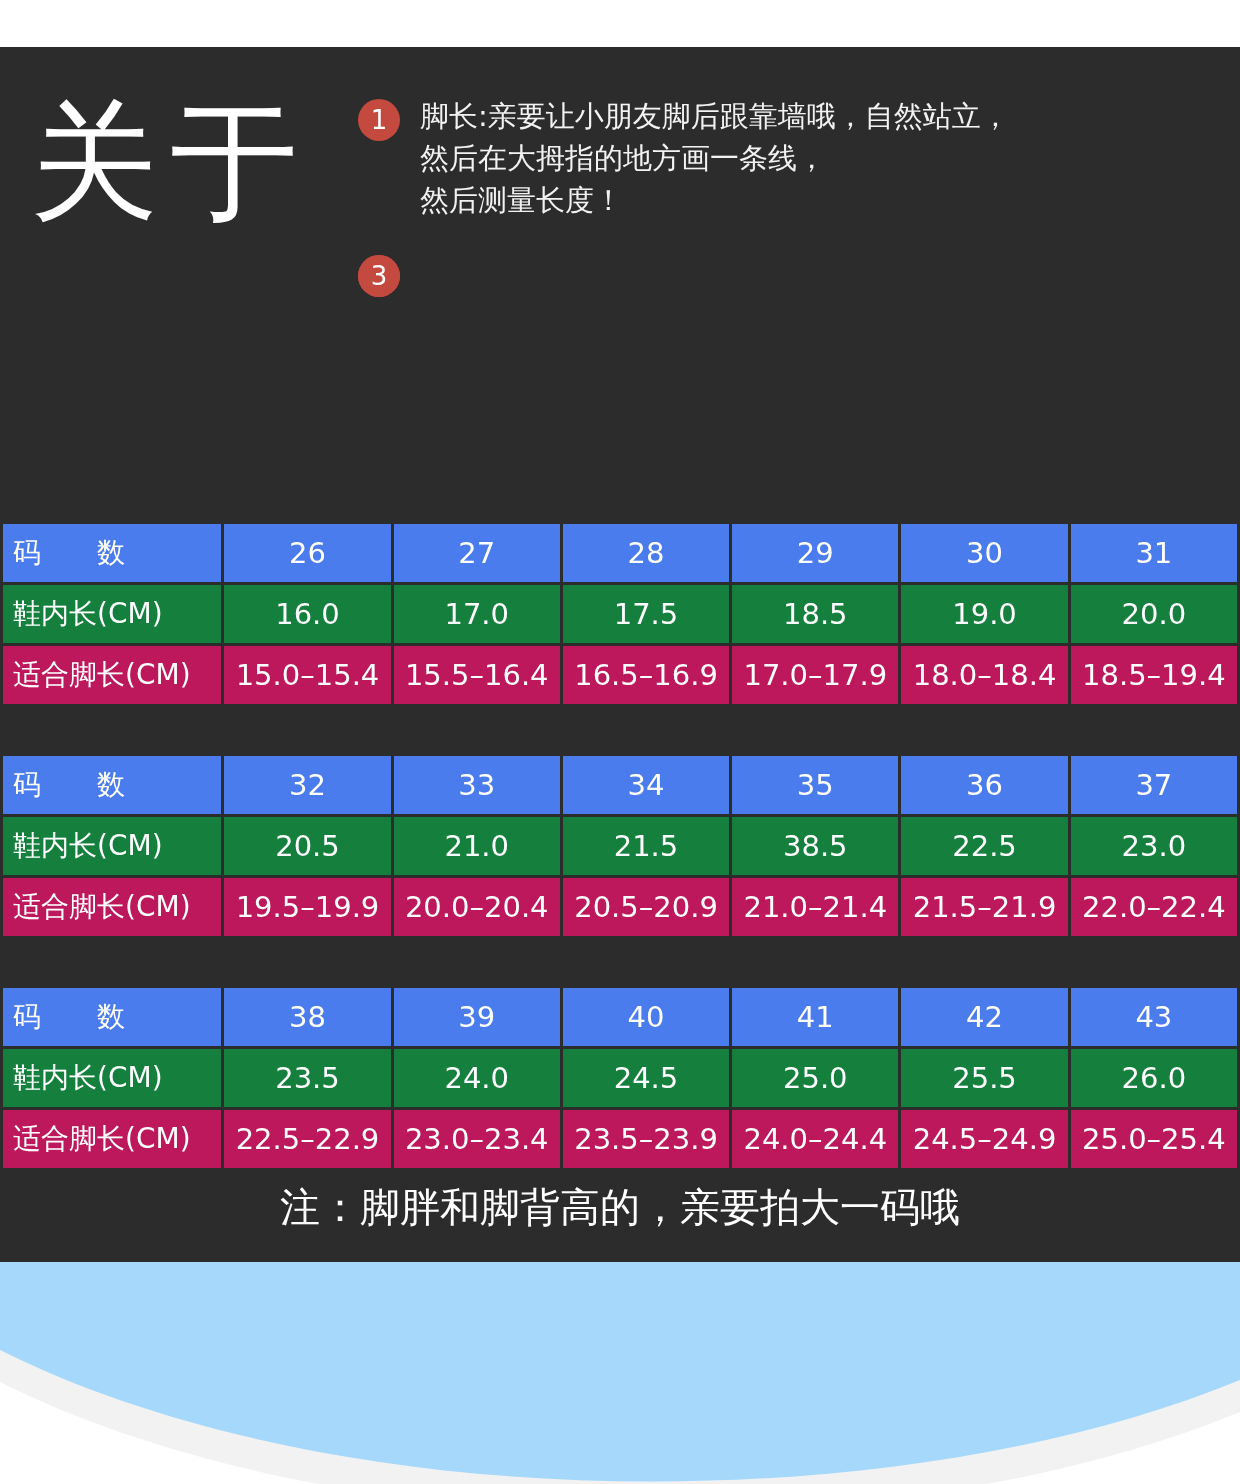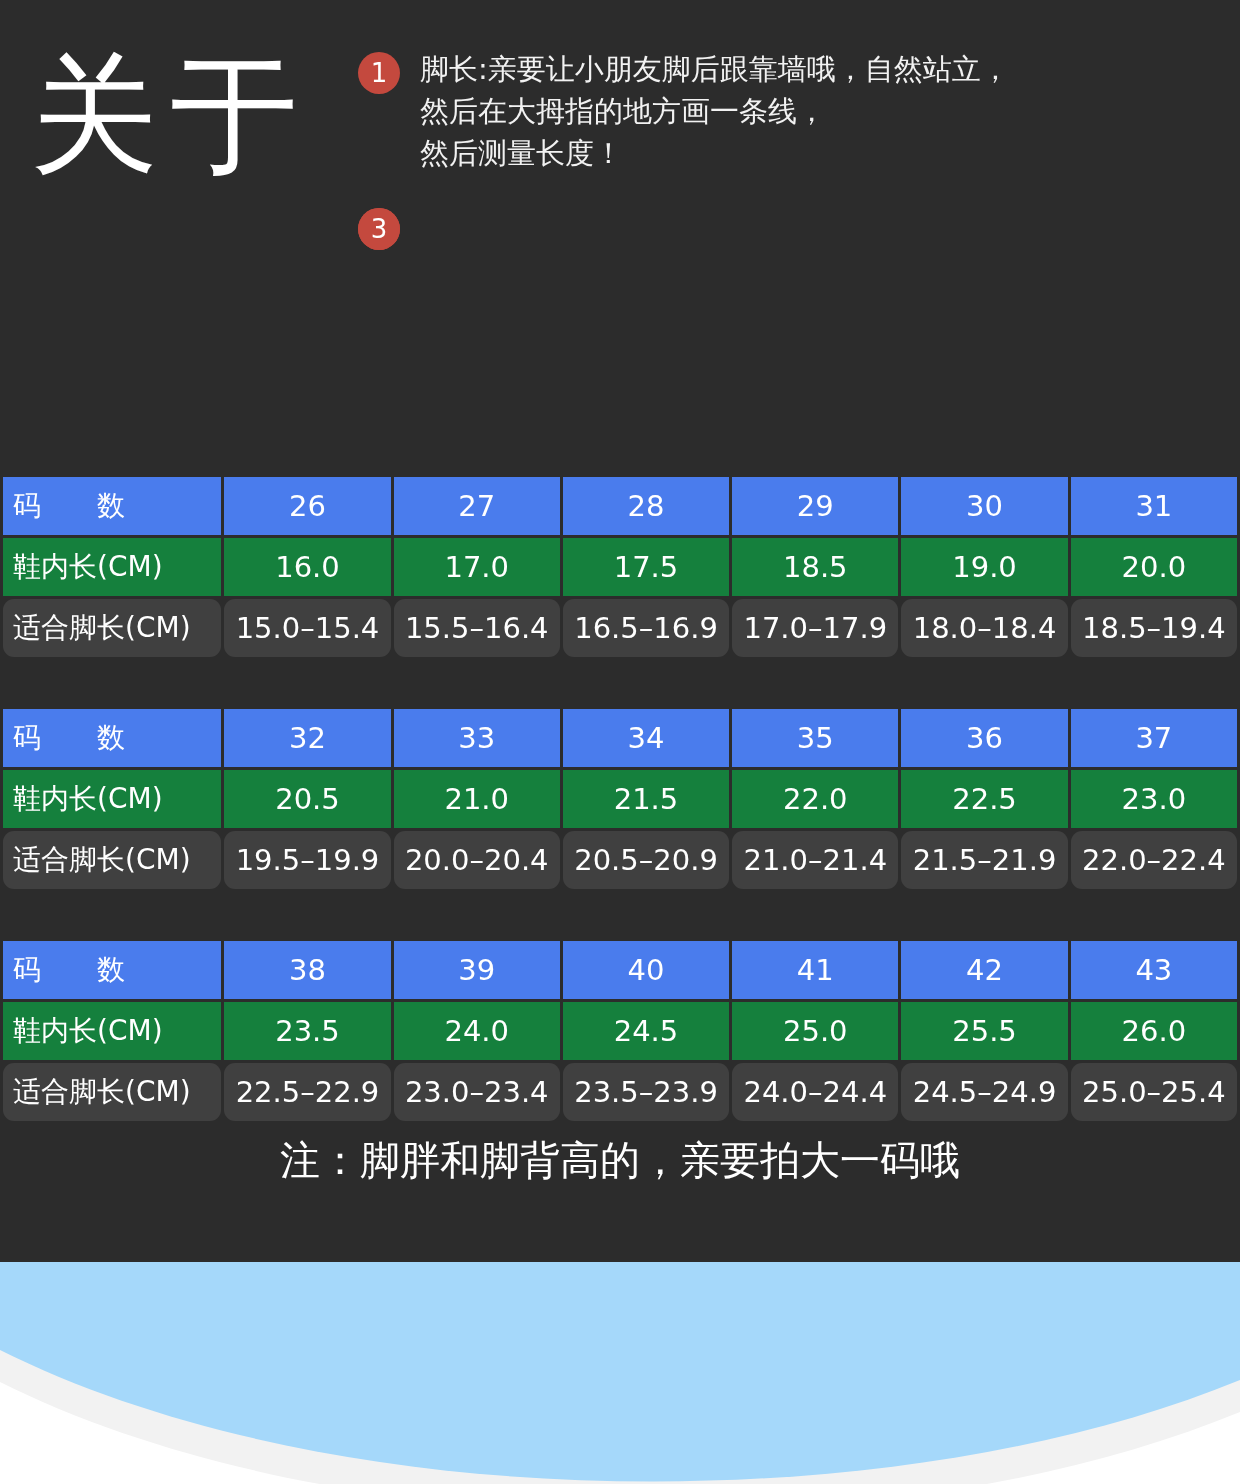--- a/index.html
+++ b/index.html
@@ -166,7 +166,7 @@
 
 <div id="page">
 
-  <div class="dark-section" style="background: rgb(44, 44, 44);">
+  <div class="dark-section" style="background: rgb(44, 44, 44); margin-top: 47px;">
 
     <div class="header">
 

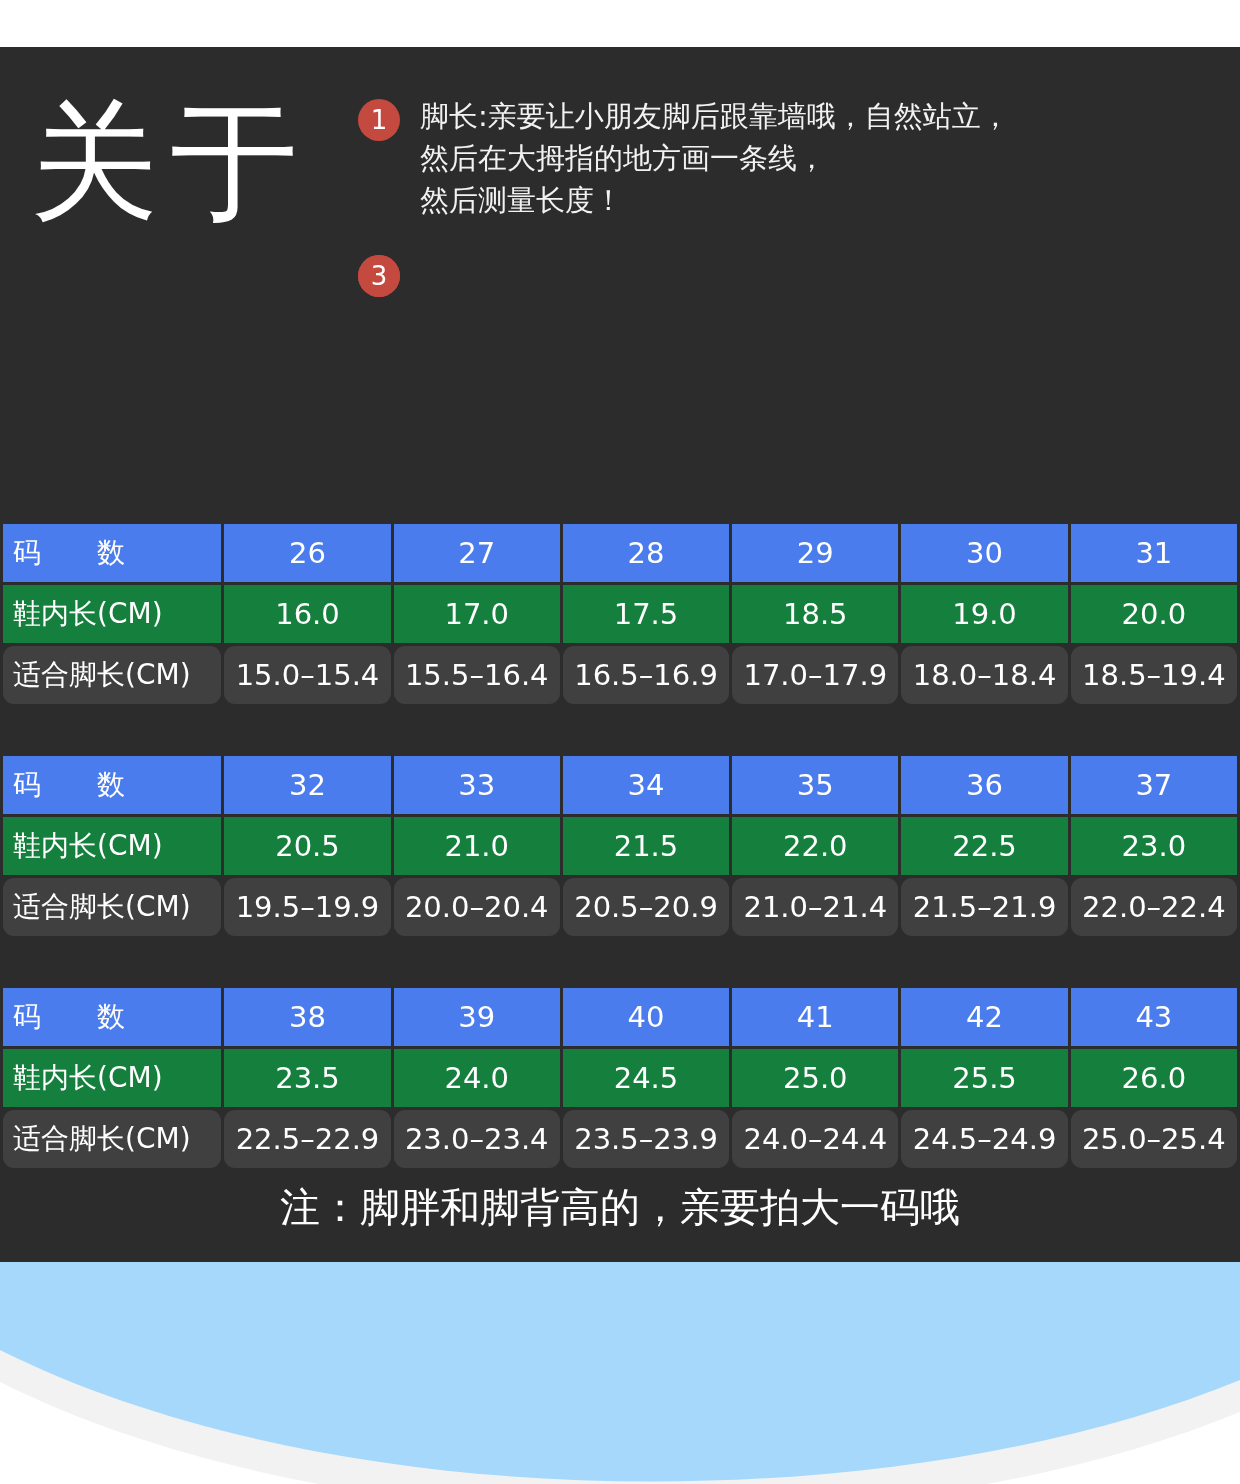--- a/index.html
+++ b/index.html
@@ -125,7 +125,7 @@
 
   .row-code td  { background: #4a7ced; }
   .row-inner td { background: #15803d; }
-  .row-foot td  { background: #404040; border-radius: 11px; }
+  .row-foot td  { background: #be185d; }
   .row-gap td   { background: #2c2c2c; height: 46px; }
 
   .code-label { letter-spacing: 14px; }

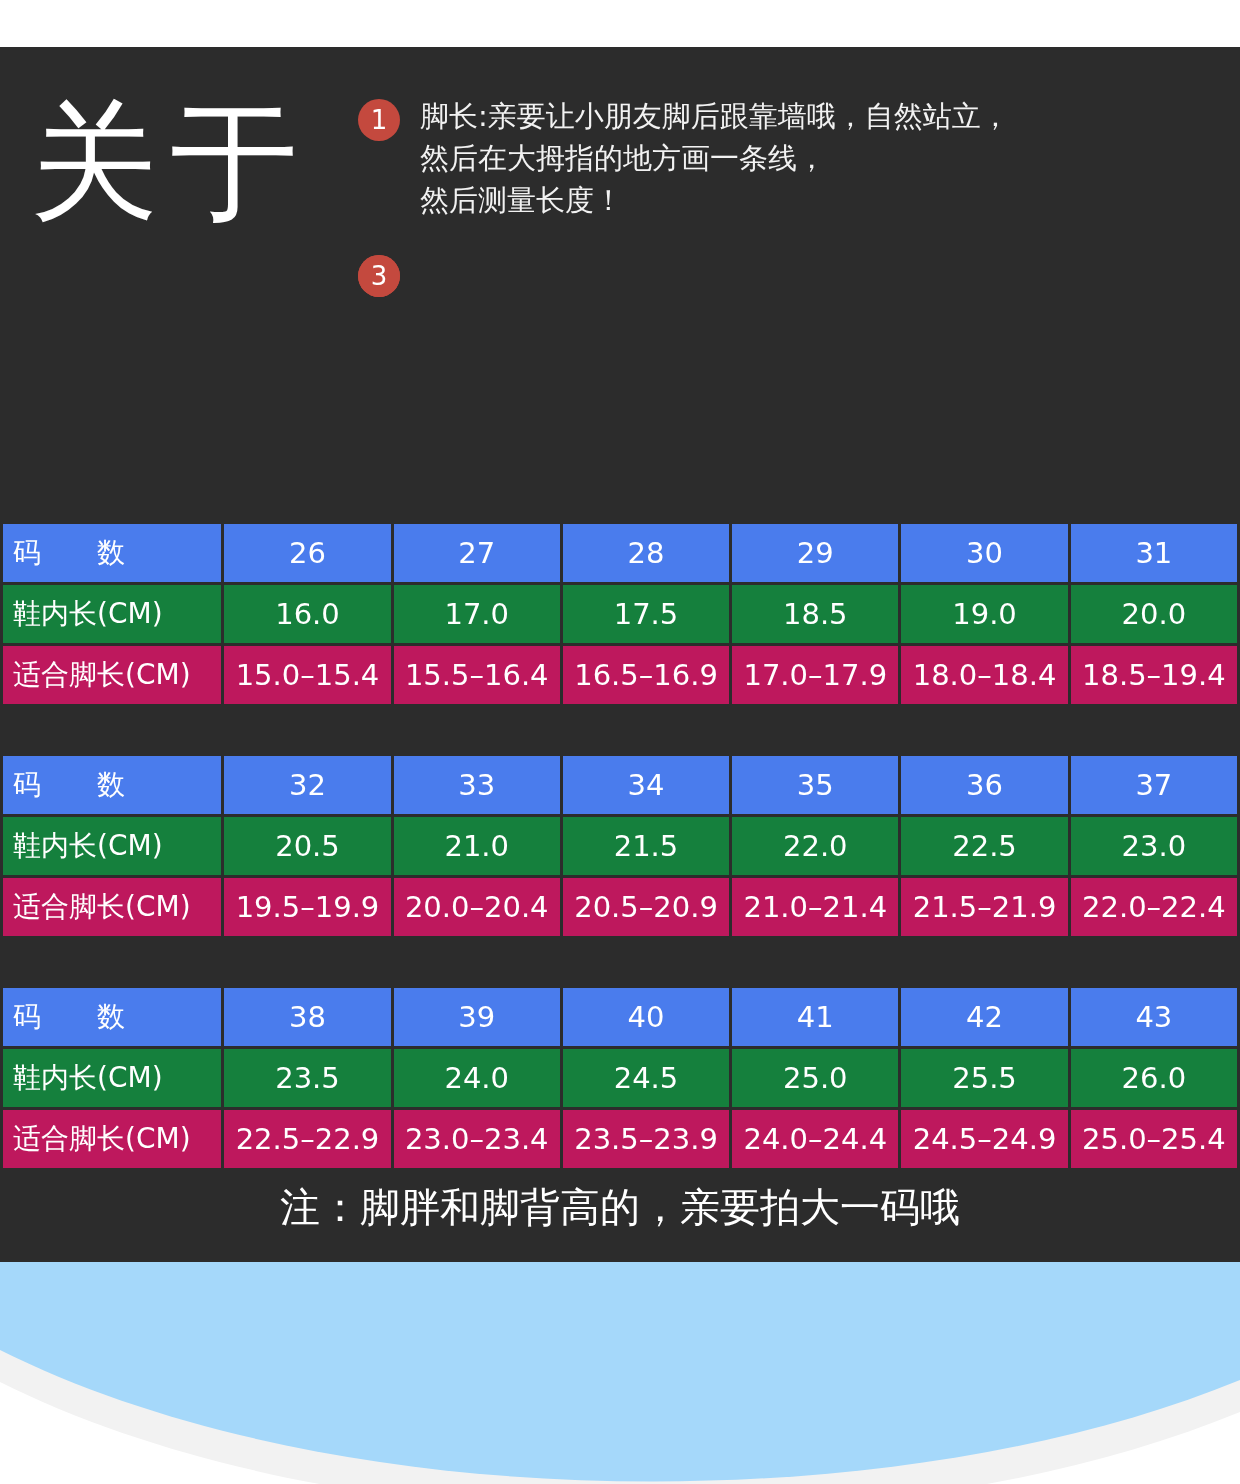--- a/index.html
+++ b/index.html
@@ -256,7 +256,7 @@
               <td>20.5</td>
               <td>21.0</td>
               <td>21.5</td>
-              <td>22.0</td>
+              <td>38.5</td>
               <td>22.5</td>
               <td>23.0</td>
             </tr>

